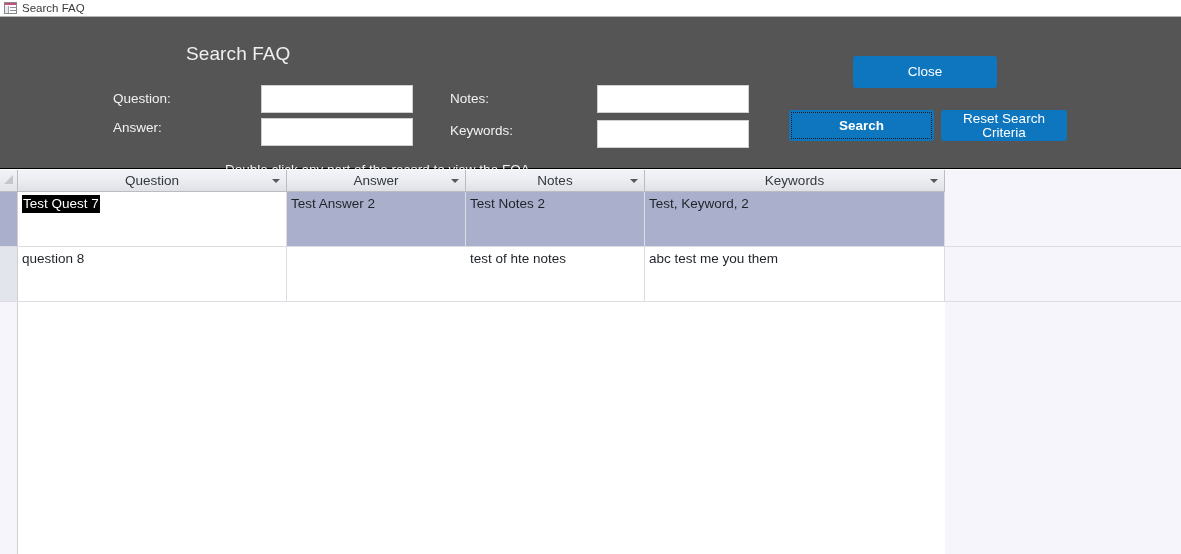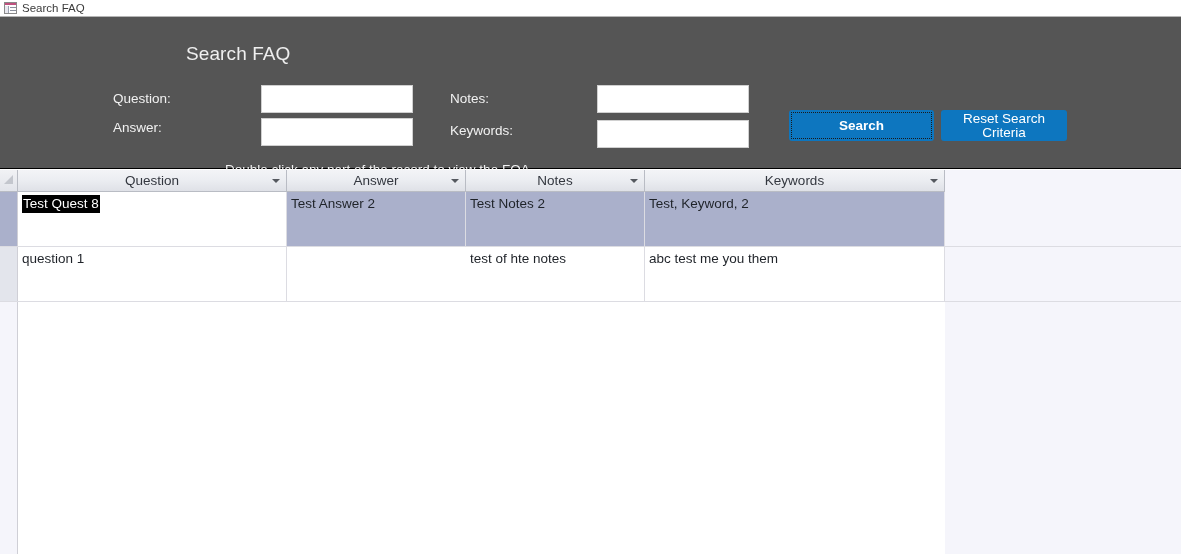--- a/index.html
+++ b/index.html
@@ -316,6 +316,7 @@
 
   <div class="hint">Double click any part of the record to view the FQA</div>
 
+  <button class="btn btn-close">Close</button>
   <button class="btn btn-search">Search</button>
   <button class="btn btn-reset">Reset Search Criteria</button>
 </div>

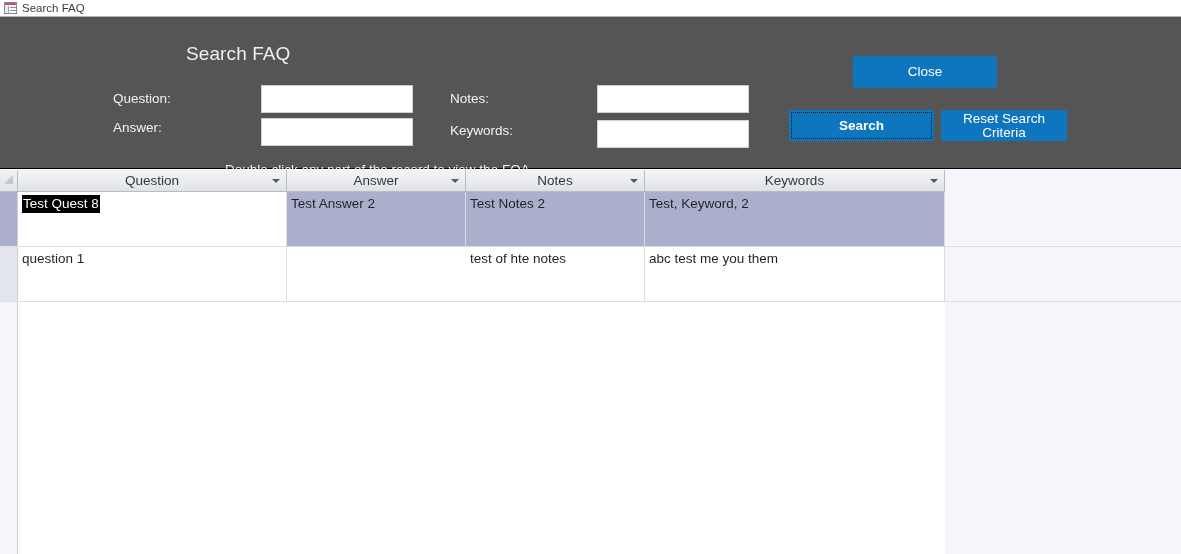--- a/index.html
+++ b/index.html
@@ -348,7 +348,7 @@
   <div id="grid-mount">
       <div class="row row-sel" style="top: 22px; height: 55px;">
         <div class="row-selector"></div>
-        <div class="cell cell-editing" style="left: 18px; width: 269px;"><span class="sel-text">Test Quest 8</span></div>
+        <div class="cell cell-editing" style="left: 18px; width: 269px;"><span class="sel-text">Test Quest 7</span></div>
         <div class="cell" style="left: 287px; width: 179px;">Test Answer 2</div>
         <div class="cell" style="left: 466px; width: 179px;">Test Notes 2</div>
         <div class="cell" style="left: 645px; width: 300px;">Test, Keyword, 2</div>

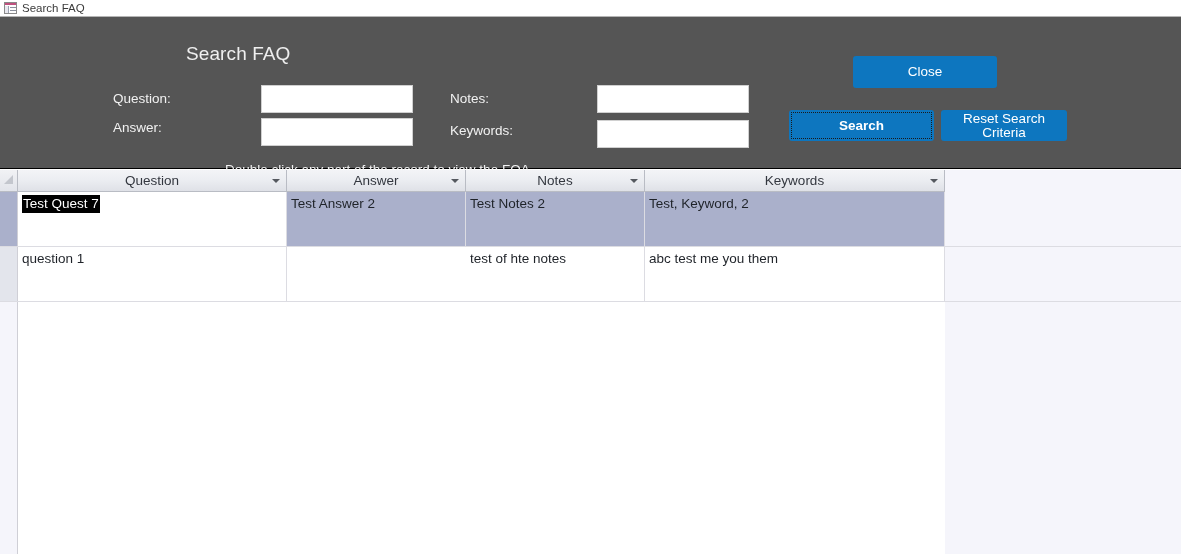--- a/index.html
+++ b/index.html
@@ -355,7 +355,7 @@
       </div>
       <div class="row row-unsel" style="top: 77px; height: 55px;">
         <div class="row-selector"></div>
-        <div class="cell" style="left: 18px; width: 269px;">question 1</div>
+        <div class="cell" style="left: 18px; width: 269px;">question 8</div>
         <div class="cell" style="left: 466px; width: 179px;">test of hte notes</div>
         <div class="cell" style="left: 645px; width: 300px;">abc test me you them</div>
       </div>

